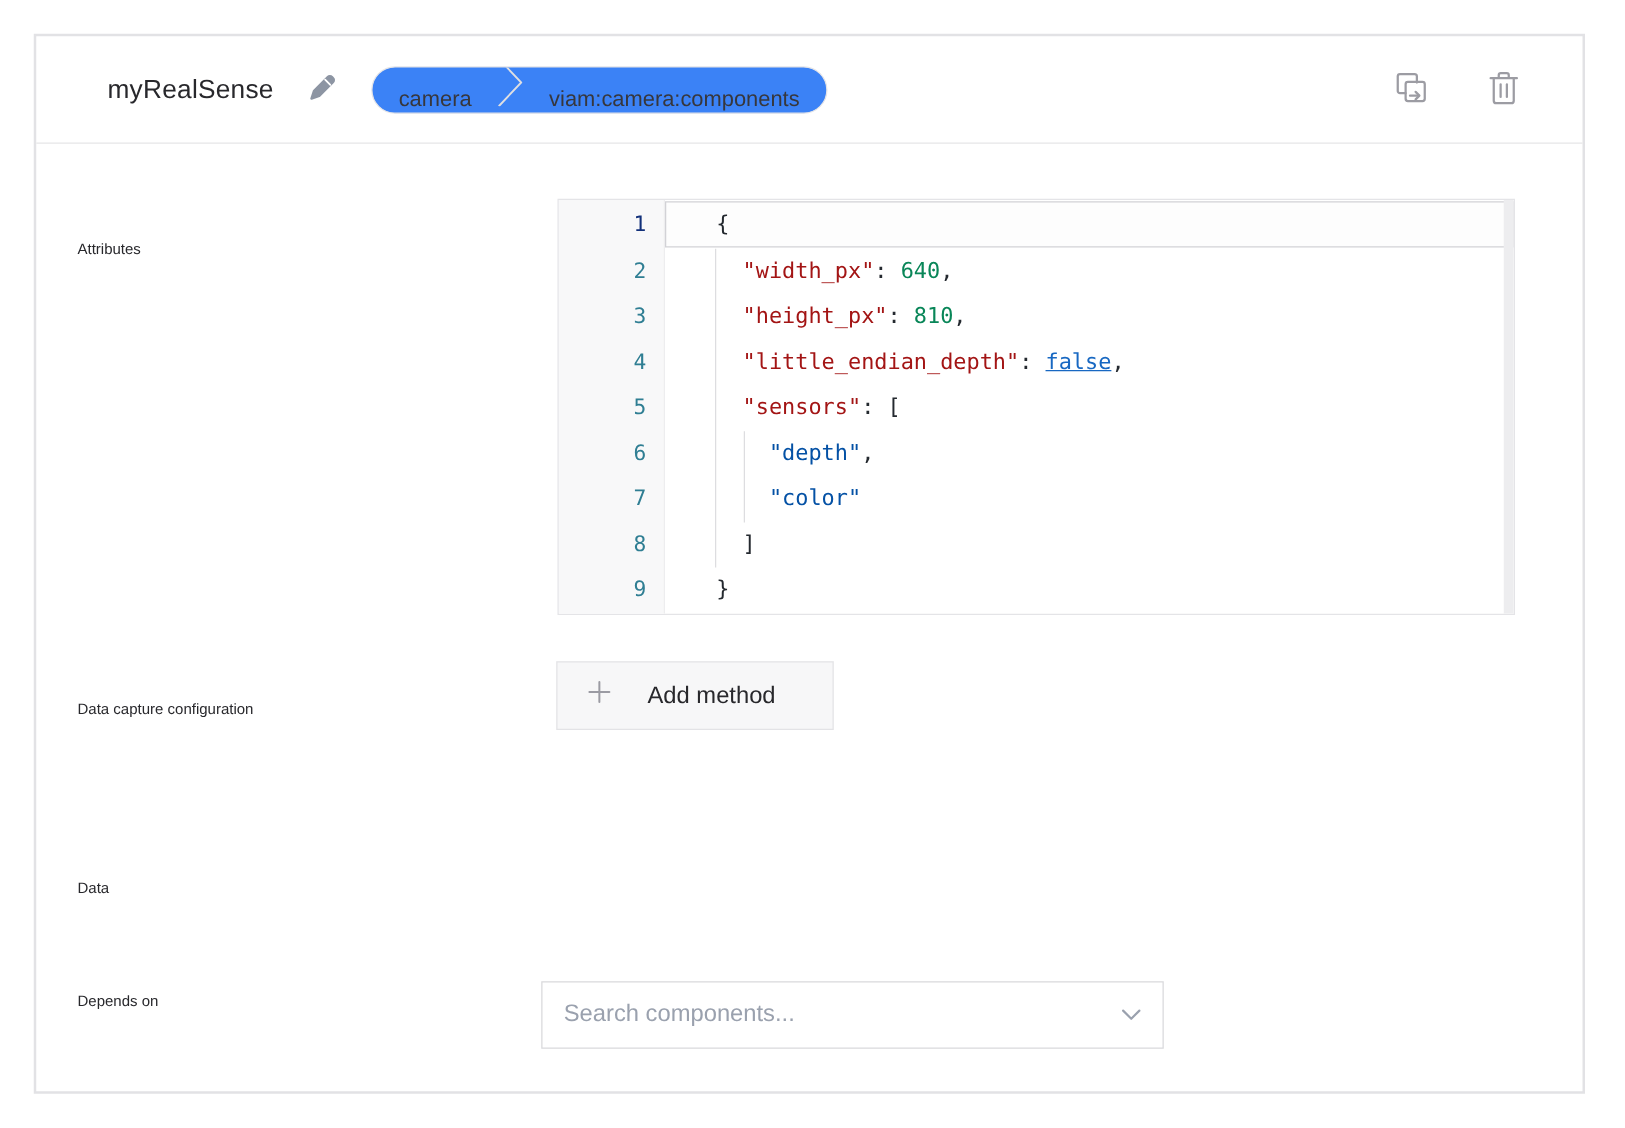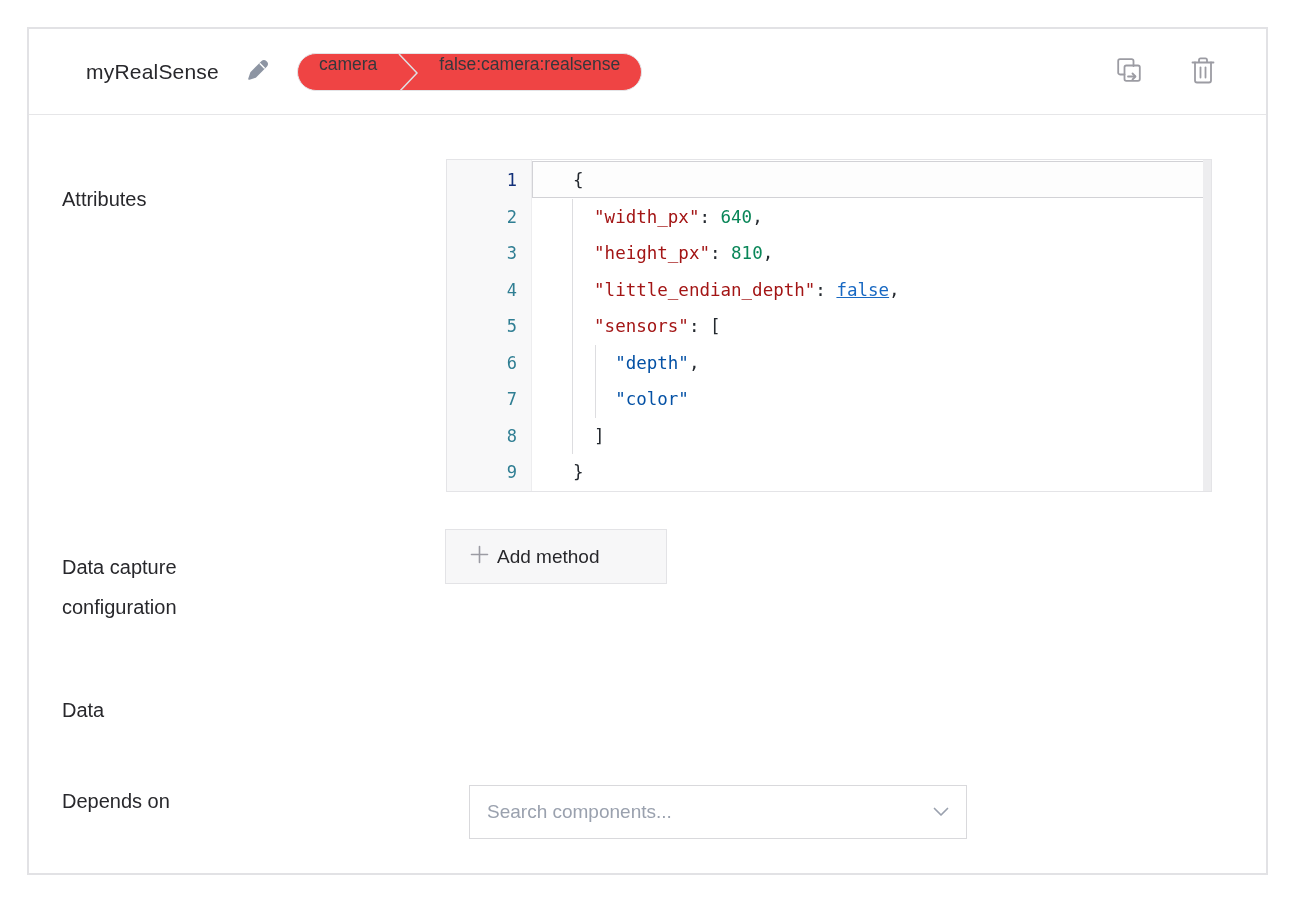--- a/index.html
+++ b/index.html
@@ -19,8 +19,8 @@
   .title { font-size:21px; font-weight:500; color:#28282c; letter-spacing:.2px;margin-left:24px; }
   .pencil-btn { margin-left:26px; display:flex; align-items:center; cursor:pointer; background:none; border:none; }
   .type-chip {
-    margin-left:27px; height:38px; display:flex; align-items:flex-start;
-    border:1px solid #e4e4e7; border-radius:19px; background:#ef4444; overflow:hidden;
+    margin-left:27px; height:38px; display:flex; align-items:flex-end;
+    border:1px solid #e4e4e7; border-radius:19px; background:#3b82f6; overflow:hidden;
   }
   .chip-seg { font-size:17.5px; color:#37373c; padding:0 21px; white-space:nowrap; }
   .chip-div { display:block; }

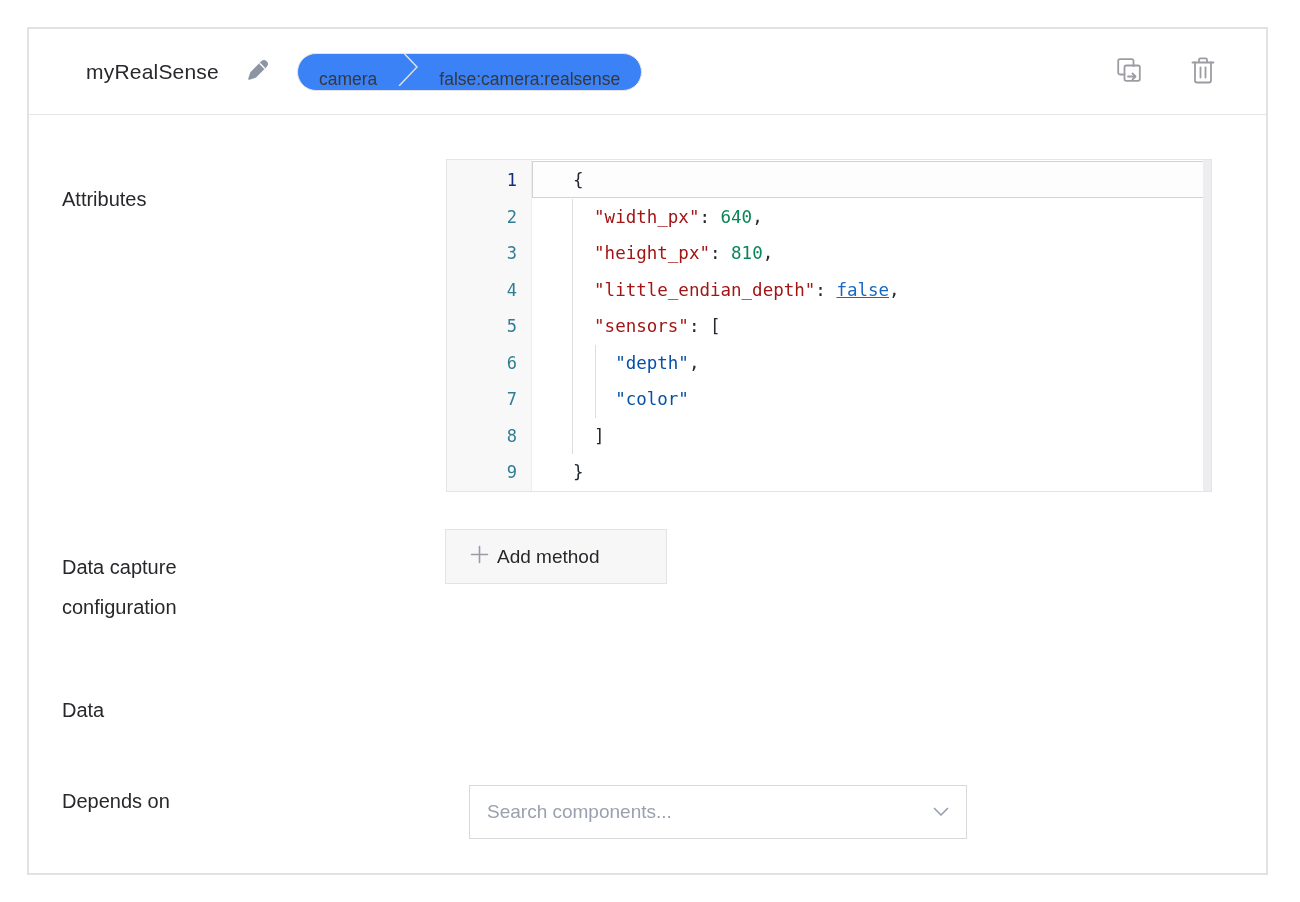--- a/index.html
+++ b/index.html
@@ -116,7 +116,7 @@
           <path d="M1 0 L19 19 L1 38" stroke="#dfdfe2" stroke-width="1.5"></path>
         </svg>
       </span>
-      <span class="chip-seg">false:camera:realsense</span>
+      <span class="chip-seg">viam:camera:components</span>
     </div>
 
     <div class="header-actions">

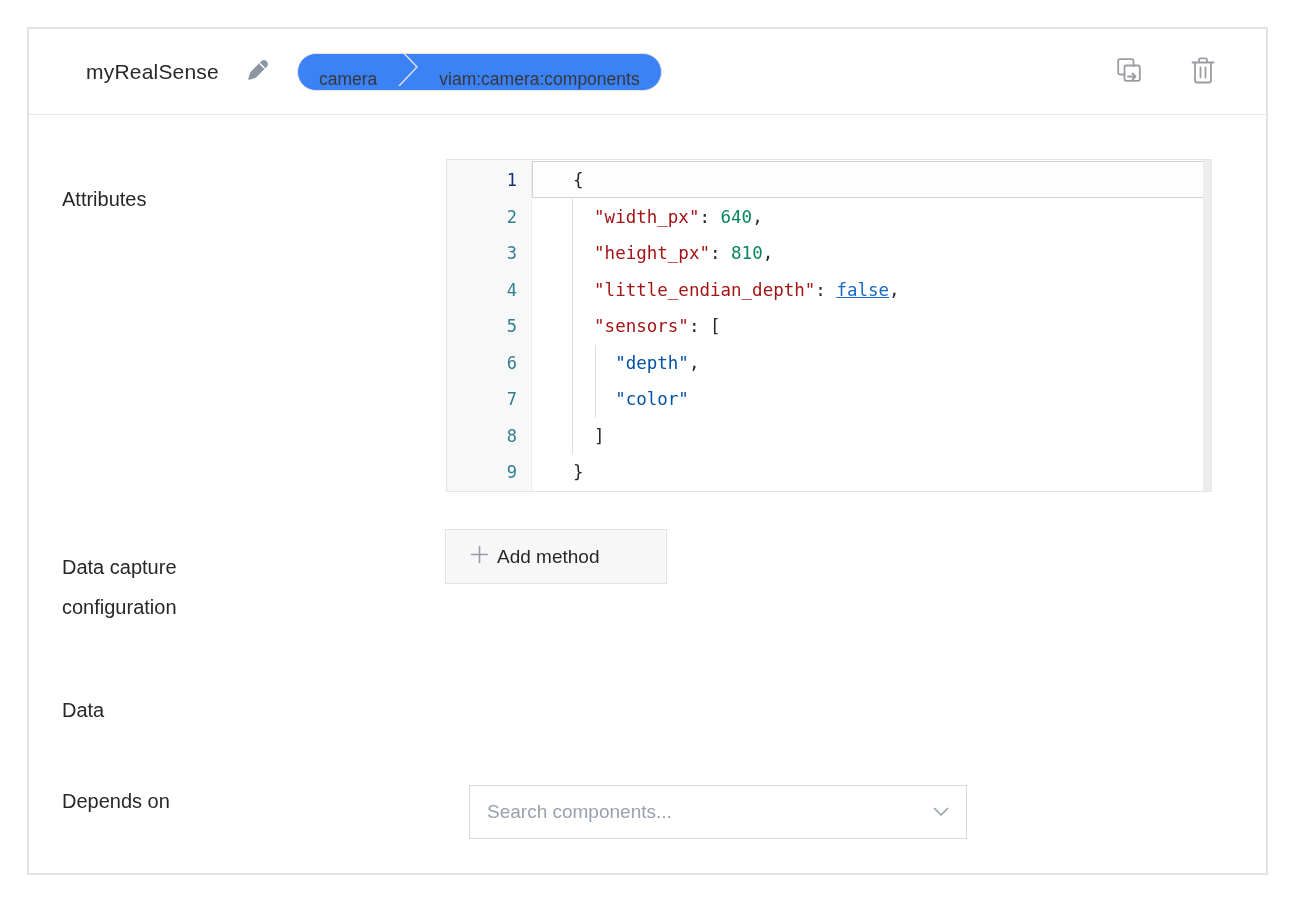--- a/index.html
+++ b/index.html
@@ -28,7 +28,7 @@
   .icon-btn { background:none; border:none; cursor:pointer; display:flex; align-items:center; }
 
   
-  .row-label { position:absolute; left:33px; font-size:20px; color:#28282c; line-height:40px; }
+  .row-label { position:absolute; left:33px; font-size:12px; color:#28282c; line-height:40px; }
 
   
   .editor {

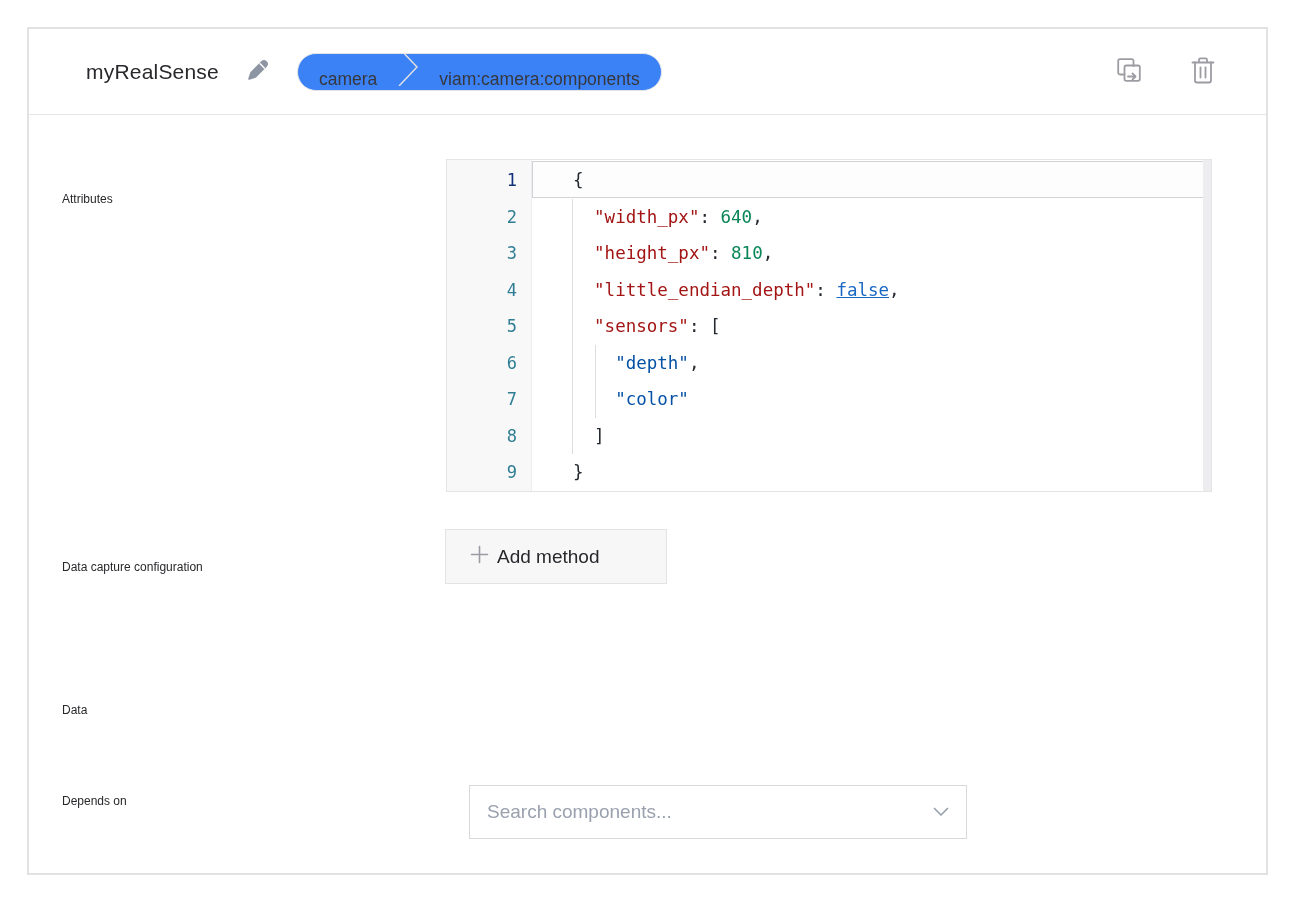--- a/index.html
+++ b/index.html
@@ -68,7 +68,7 @@
   
   .add-btn {
     position:absolute; height:55px; background:#f7f7f8; border:1px solid #e3e3e6;
-    display:flex; align-items:center; gap:8px; padding:0 24px;
+    display:flex; align-items:center; gap:29px; padding:0 24px;
     font-family:"Liberation Sans", sans-serif; font-size:19px; color:#28282c; cursor:pointer;
   }
   .btn-add-method { left:416px; top:500px; width:222px; }

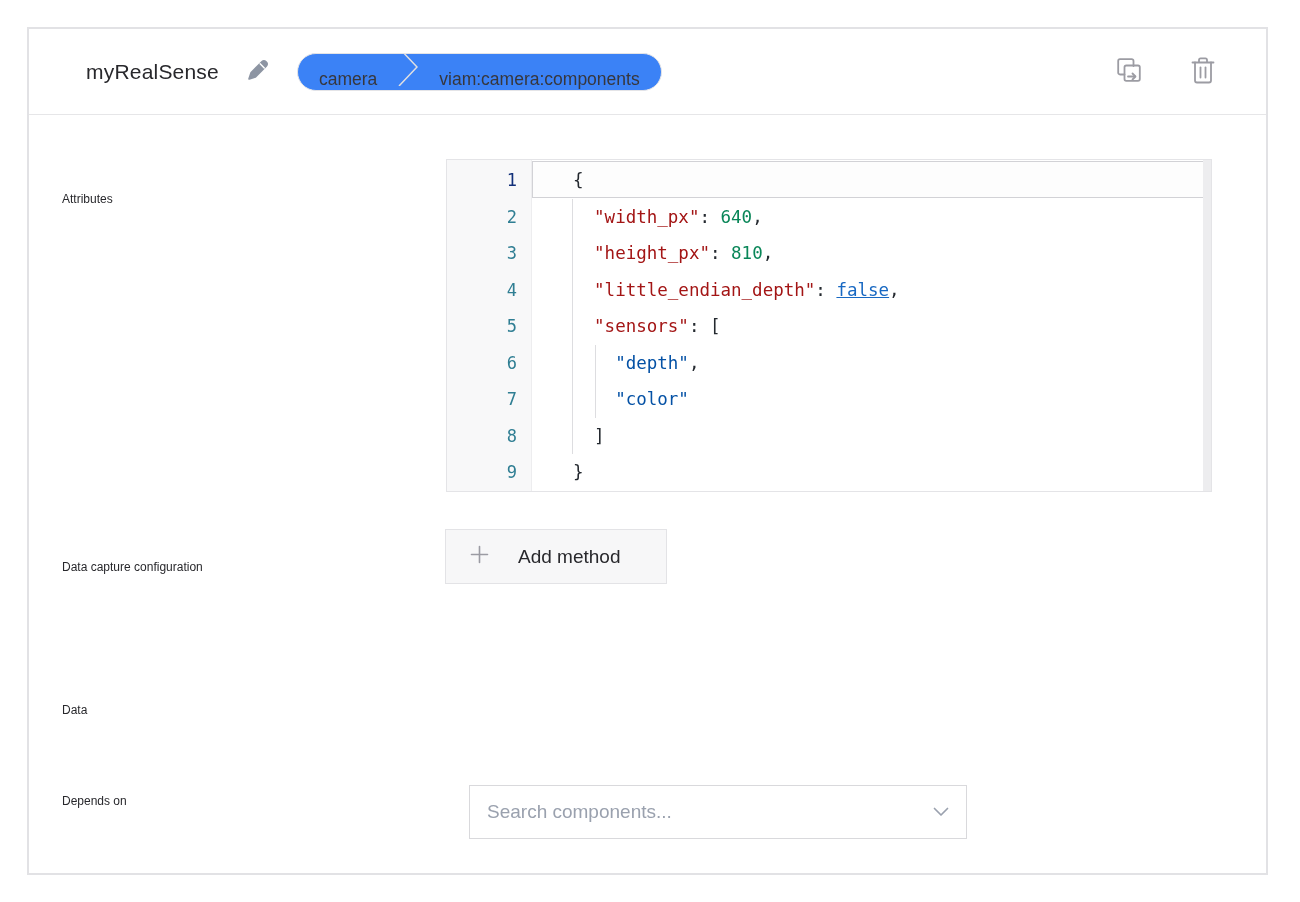--- a/index.html
+++ b/index.html
@@ -76,7 +76,7 @@
 
   
   .search-select {
-    position:absolute; left:440px; top:756px; width:498px; height:54px;
+    position:absolute; left:404px; top:756px; width:498px; height:54px;
     border:1px solid #d9d9dc; background:#fff; display:flex; align-items:center;
   }
   .search-select input {

